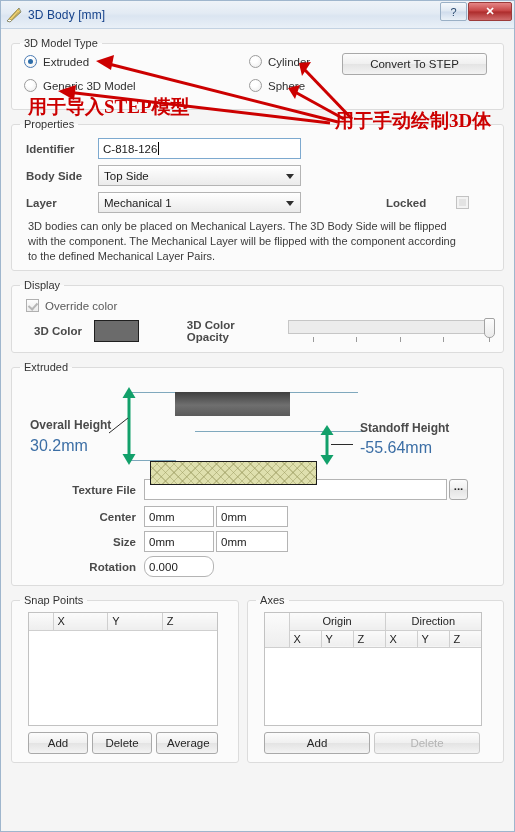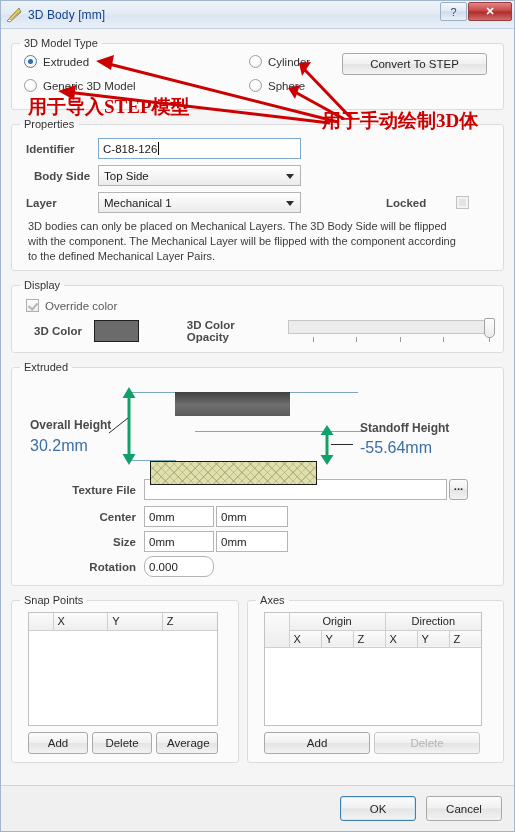--- a/index.html
+++ b/index.html
@@ -631,7 +631,7 @@
     </g>
   </svg>
   <span class="annot-text" style="left:28px;top:94px;">用于导入STEP模型</span>
-  <span class="annot-text" style="left:322px;top:108px;">用于手动绘制3D体</span>
+  <span class="annot-text" style="left:335px;top:108px;">用于手动绘制3D体</span>
 </div>
 
 </body></html>

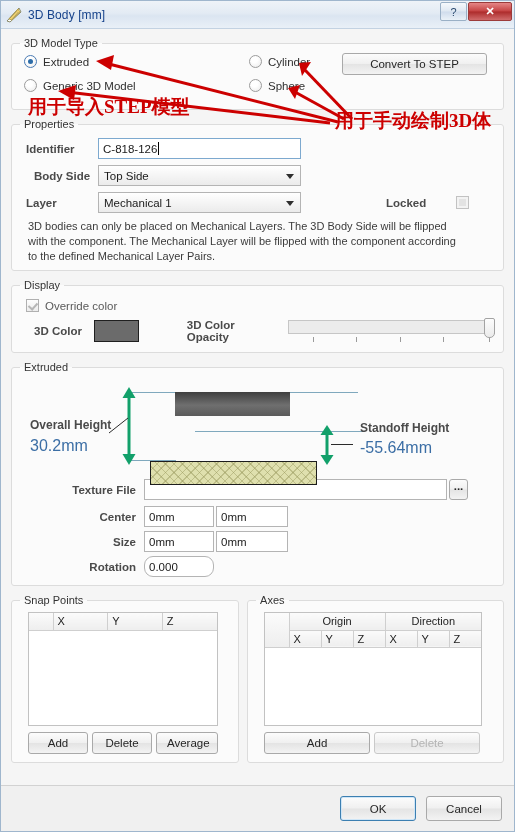--- a/index.html
+++ b/index.html
@@ -428,7 +428,7 @@
       </div>
 
       <div class="row" style="margin-bottom:6px;">
-        <span class="fld-label" style="width:72px;padding-left:6px;text-align:center;">Body Side</span>
+        <span class="fld-label" style="width:72px;padding-left:6px;">Body Side</span>
         <div class="combo" style="width:203px;">
           <span>Top Side</span>
           <span class="arrow"></span>

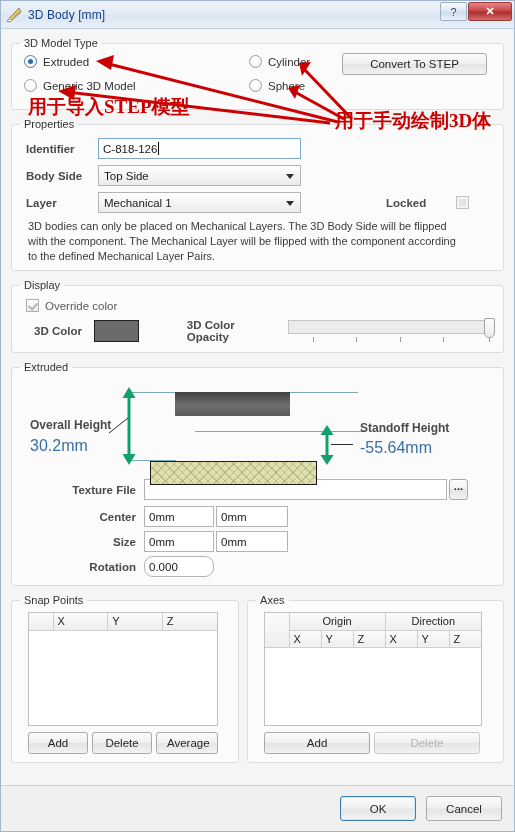--- a/index.html
+++ b/index.html
@@ -601,10 +601,6 @@
 
   </div>
 
-  <div class="footer">
-    <div class="btn default-btn" style="width:76px;height:25px;line-height:17px;">OK</div>
-    <div class="btn" style="width:76px;height:25px;line-height:17px;">Cancel</div>
-  </div>
 </div>
 
 <div class="annot-layer">

